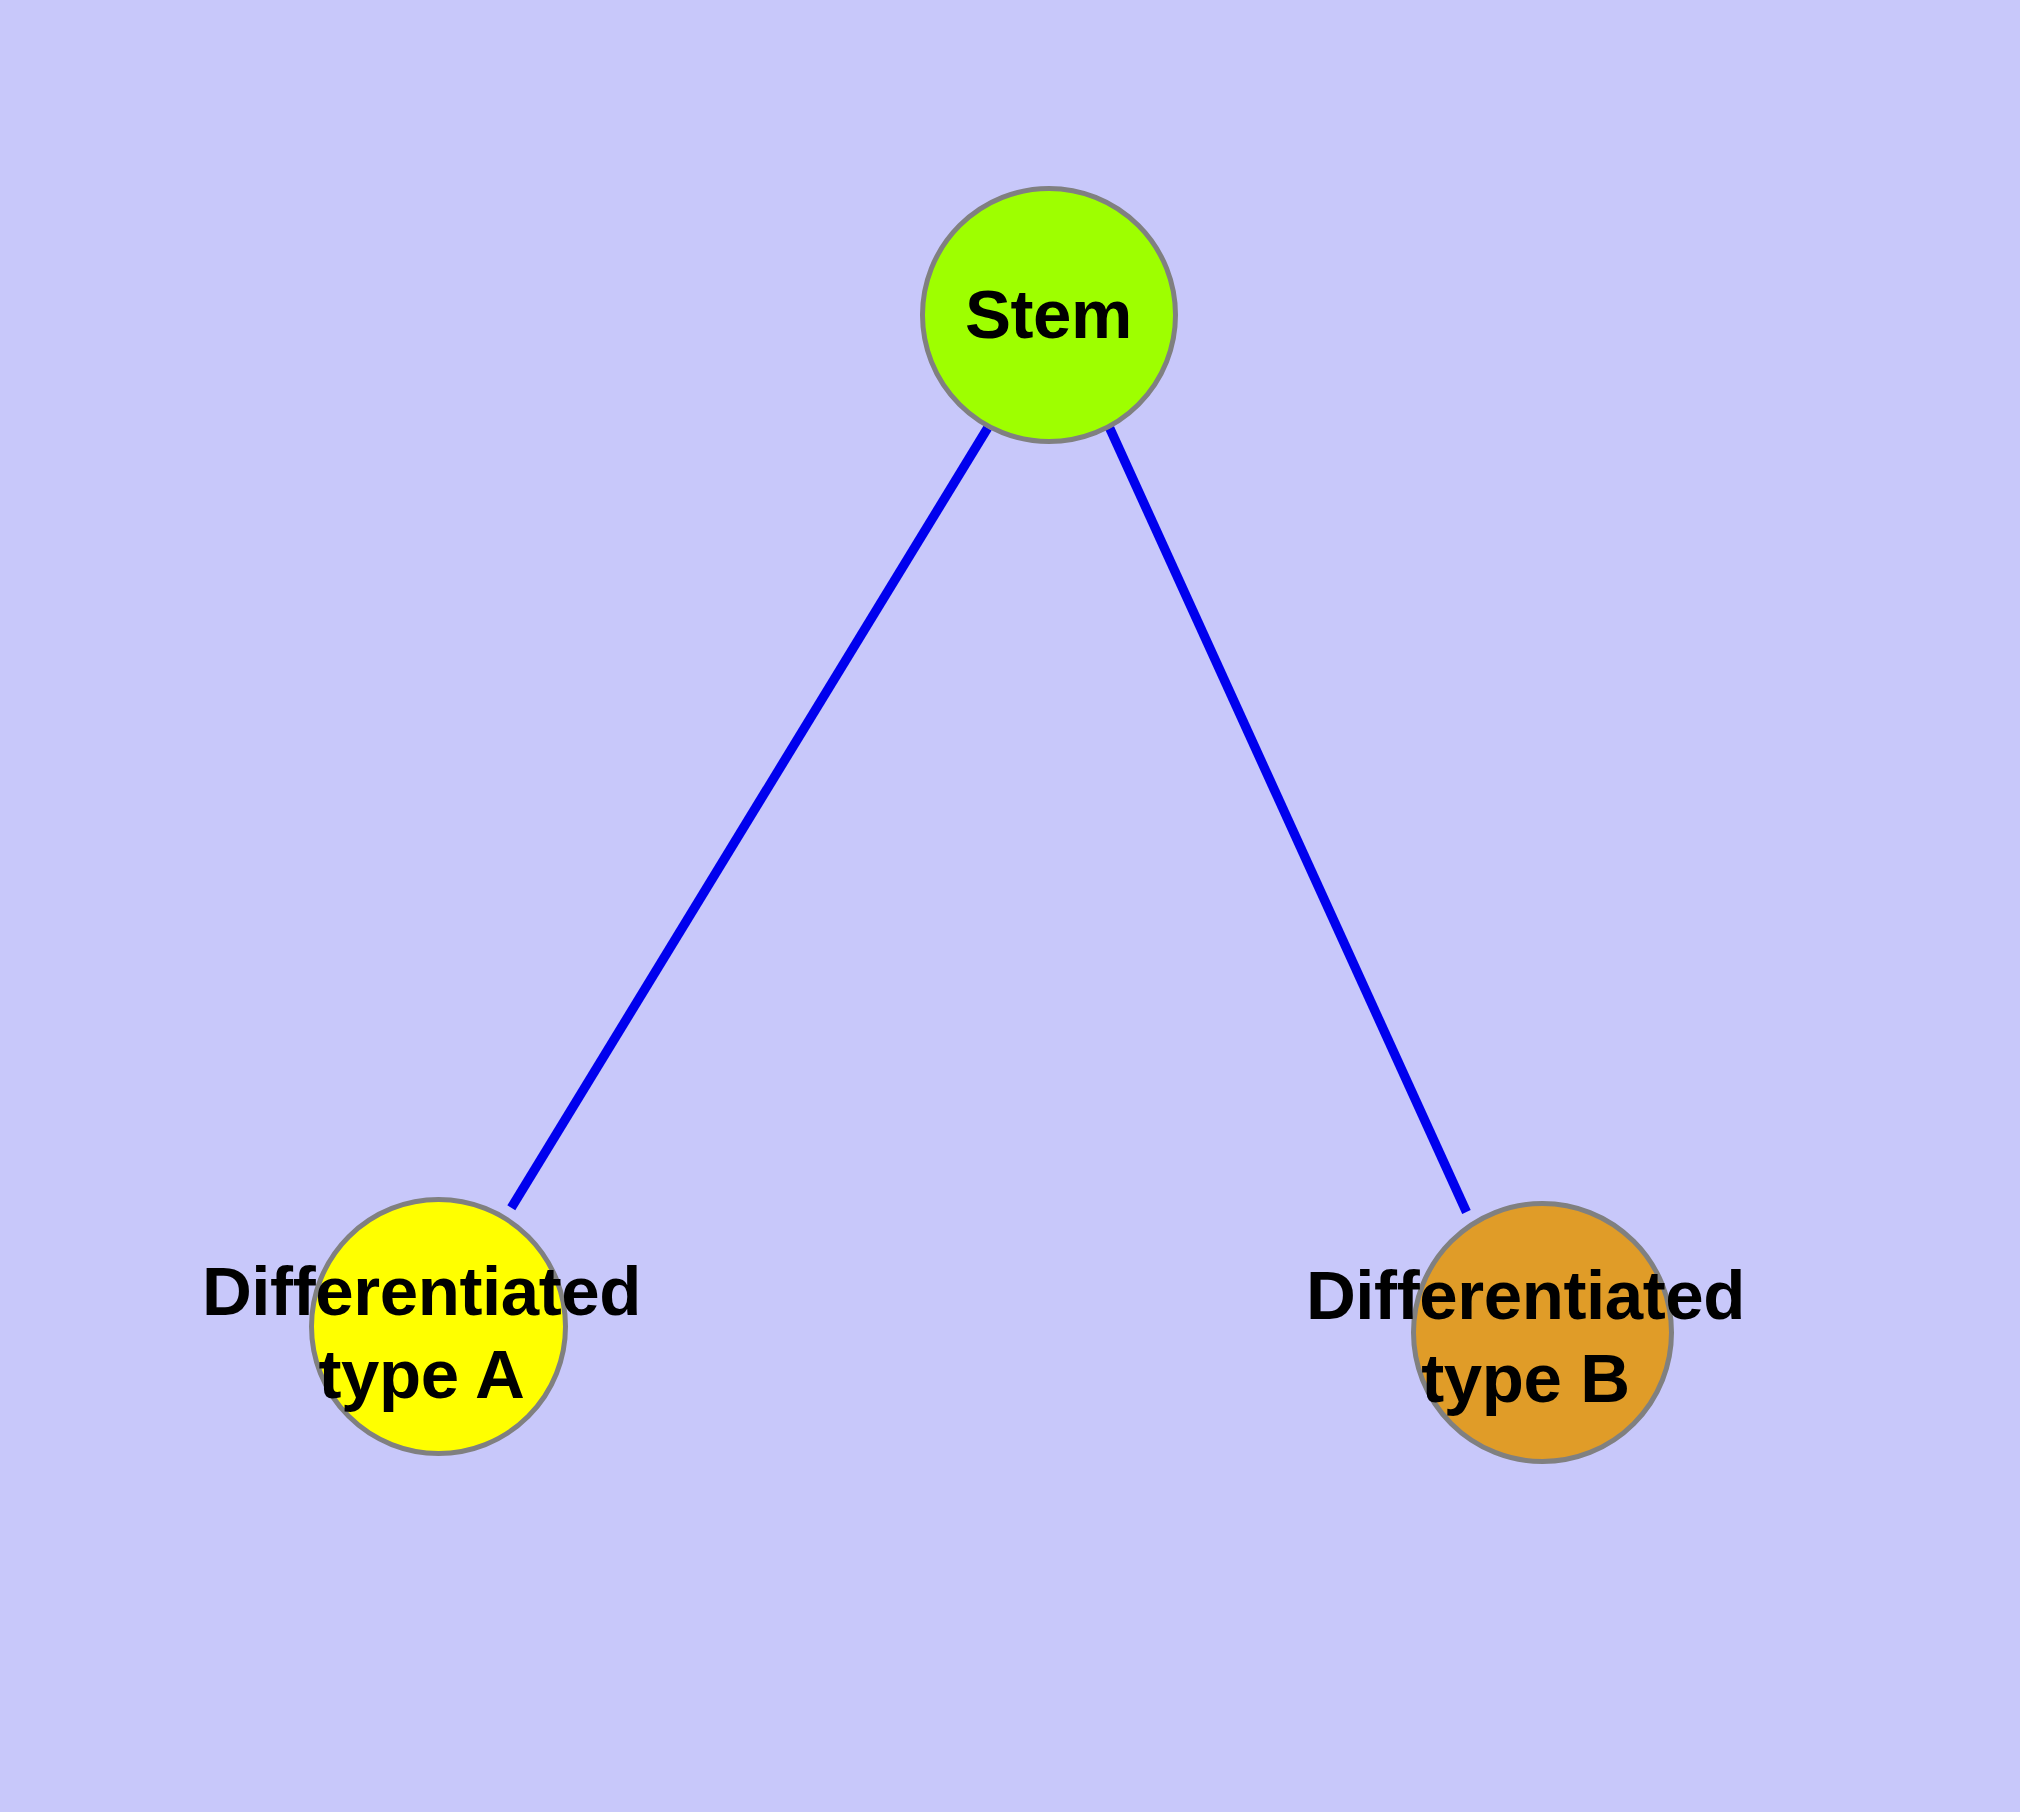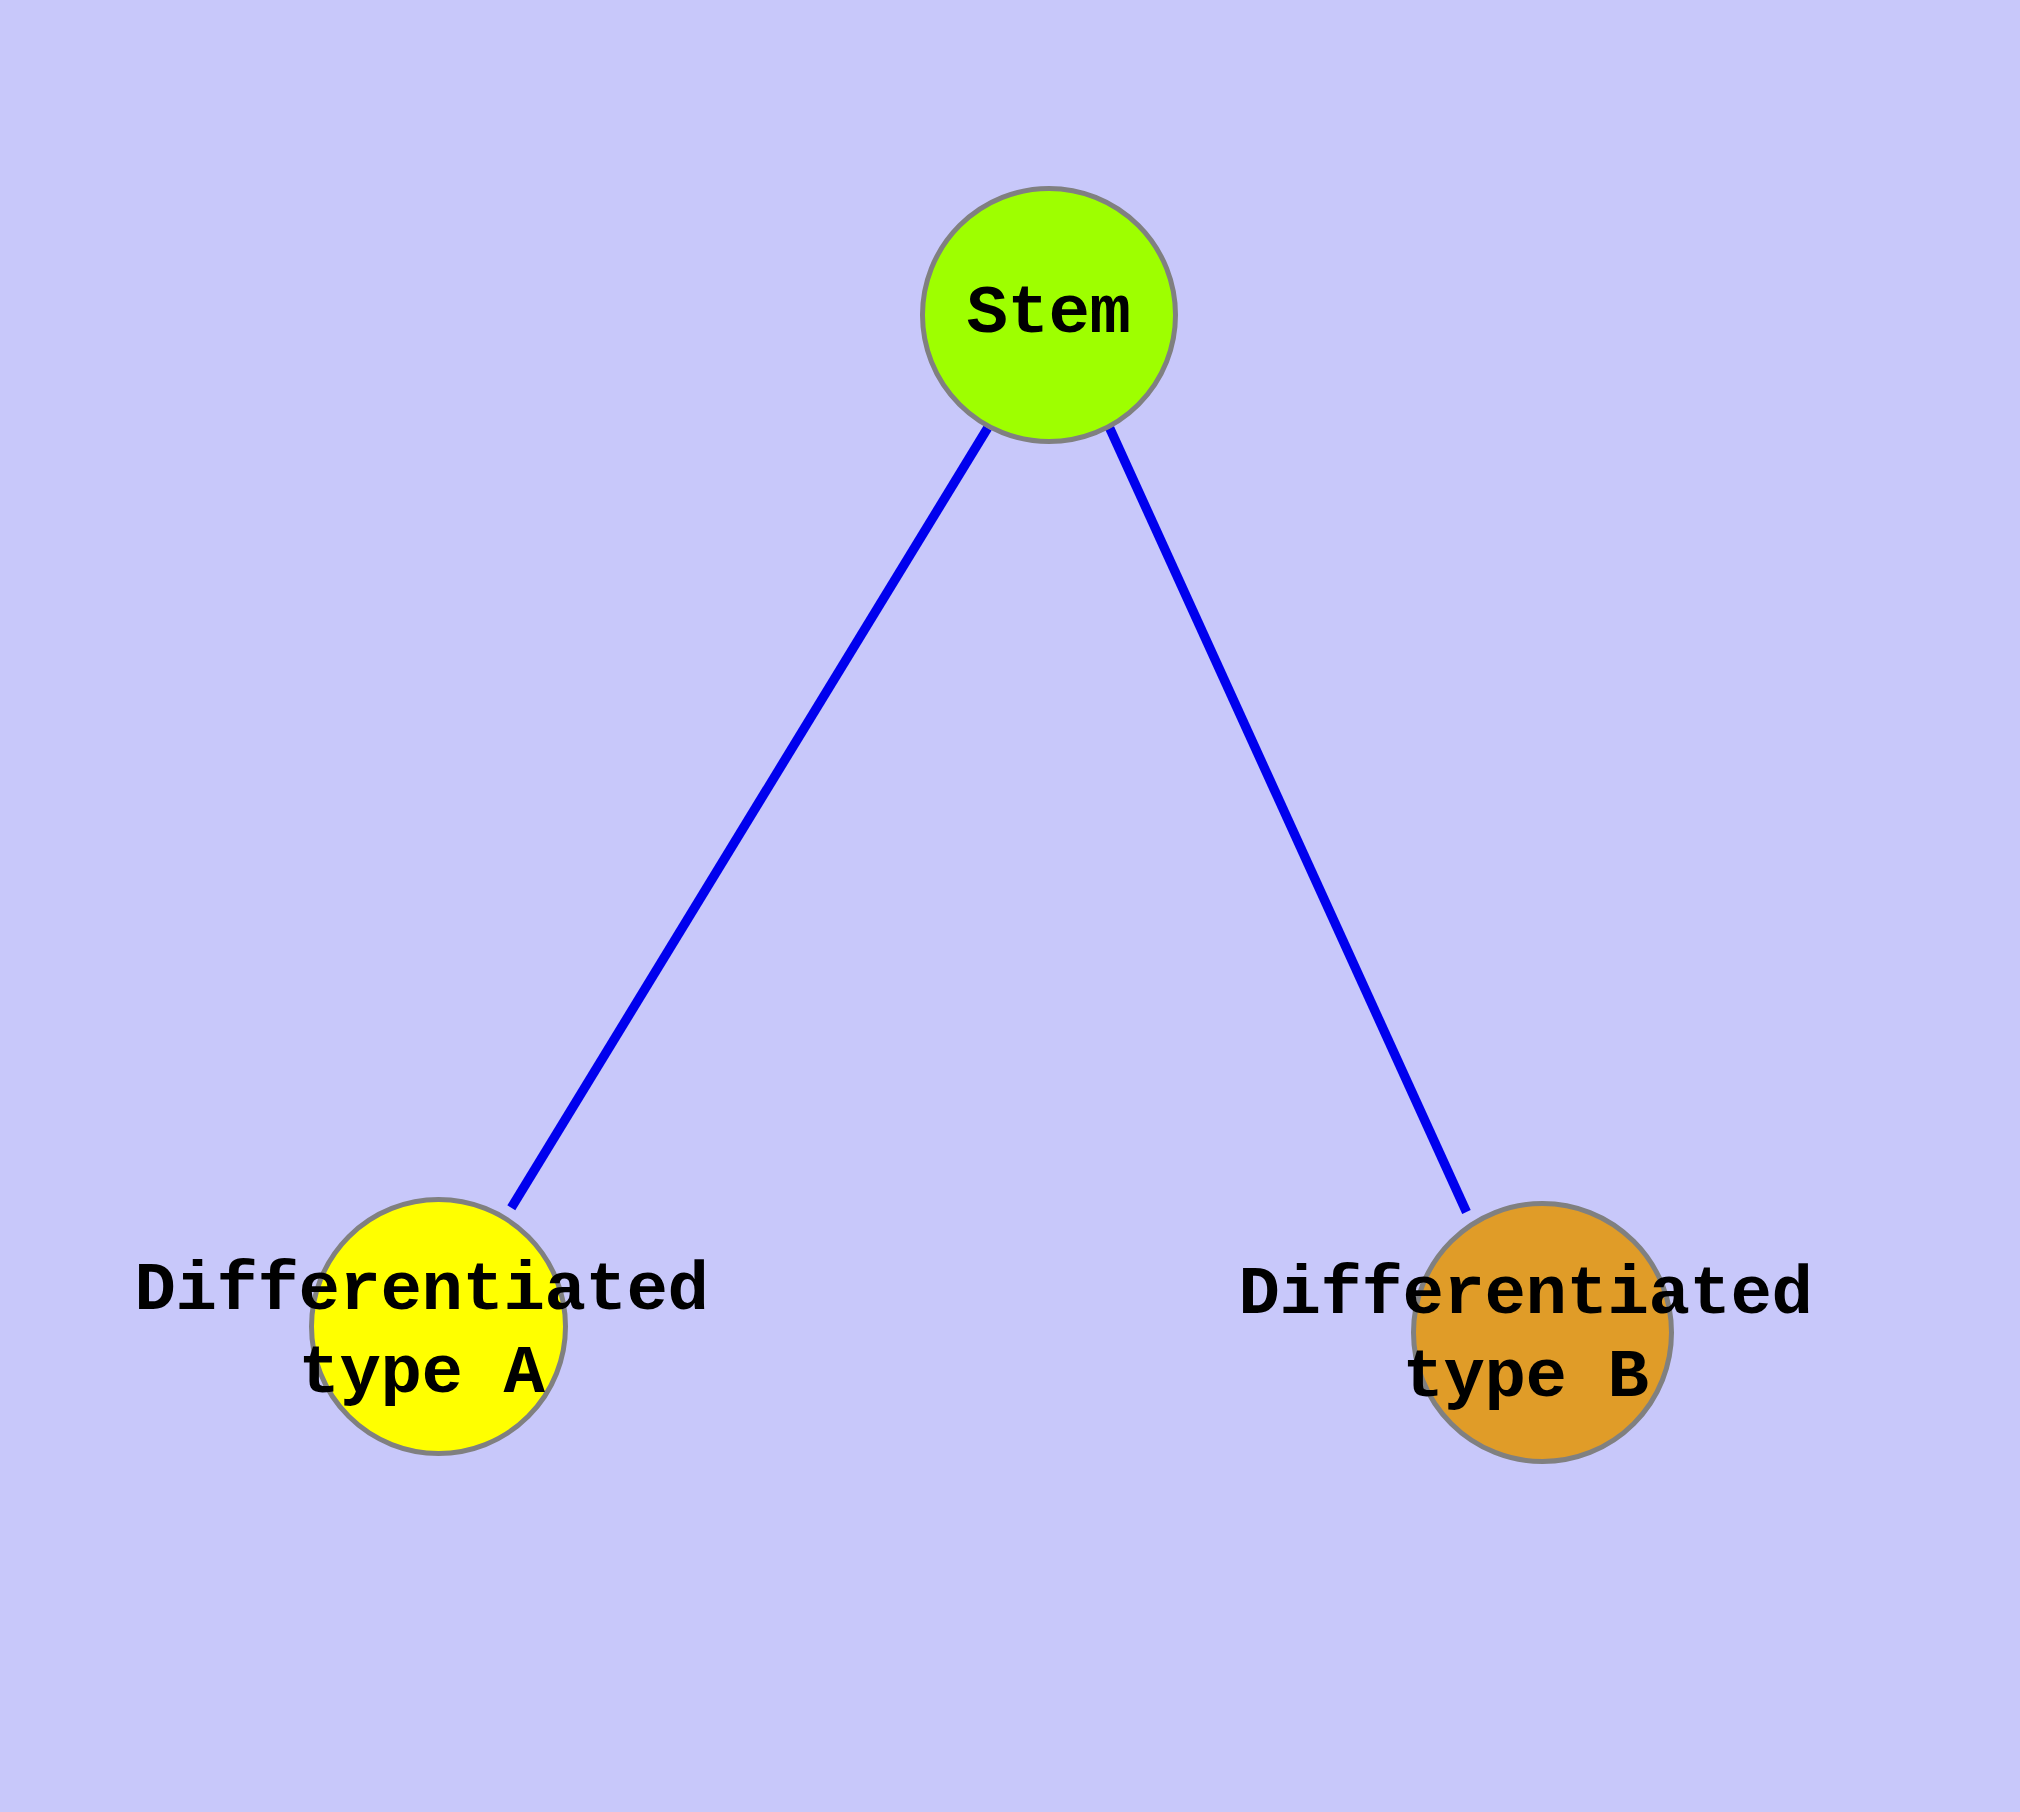--- a/index.html
+++ b/index.html
@@ -47,7 +47,7 @@
 </head>
 <body style="background: rgb(200, 200, 250);">
 
-<div id="graph-canvas" style="background: rgb(200, 200, 250); font-family: Liberation Mono, monospace;">
+<div id="graph-canvas" style="background: rgb(200, 200, 250);">
 
   <svg id="edge-layer" viewBox="0 0 2384 2138" width="2021" height="1812">
     <line stroke-linecap="butt" x1="1165" y1="505" x2="603" y2="1425" stroke="#0000ee" stroke-width="11"></line>

